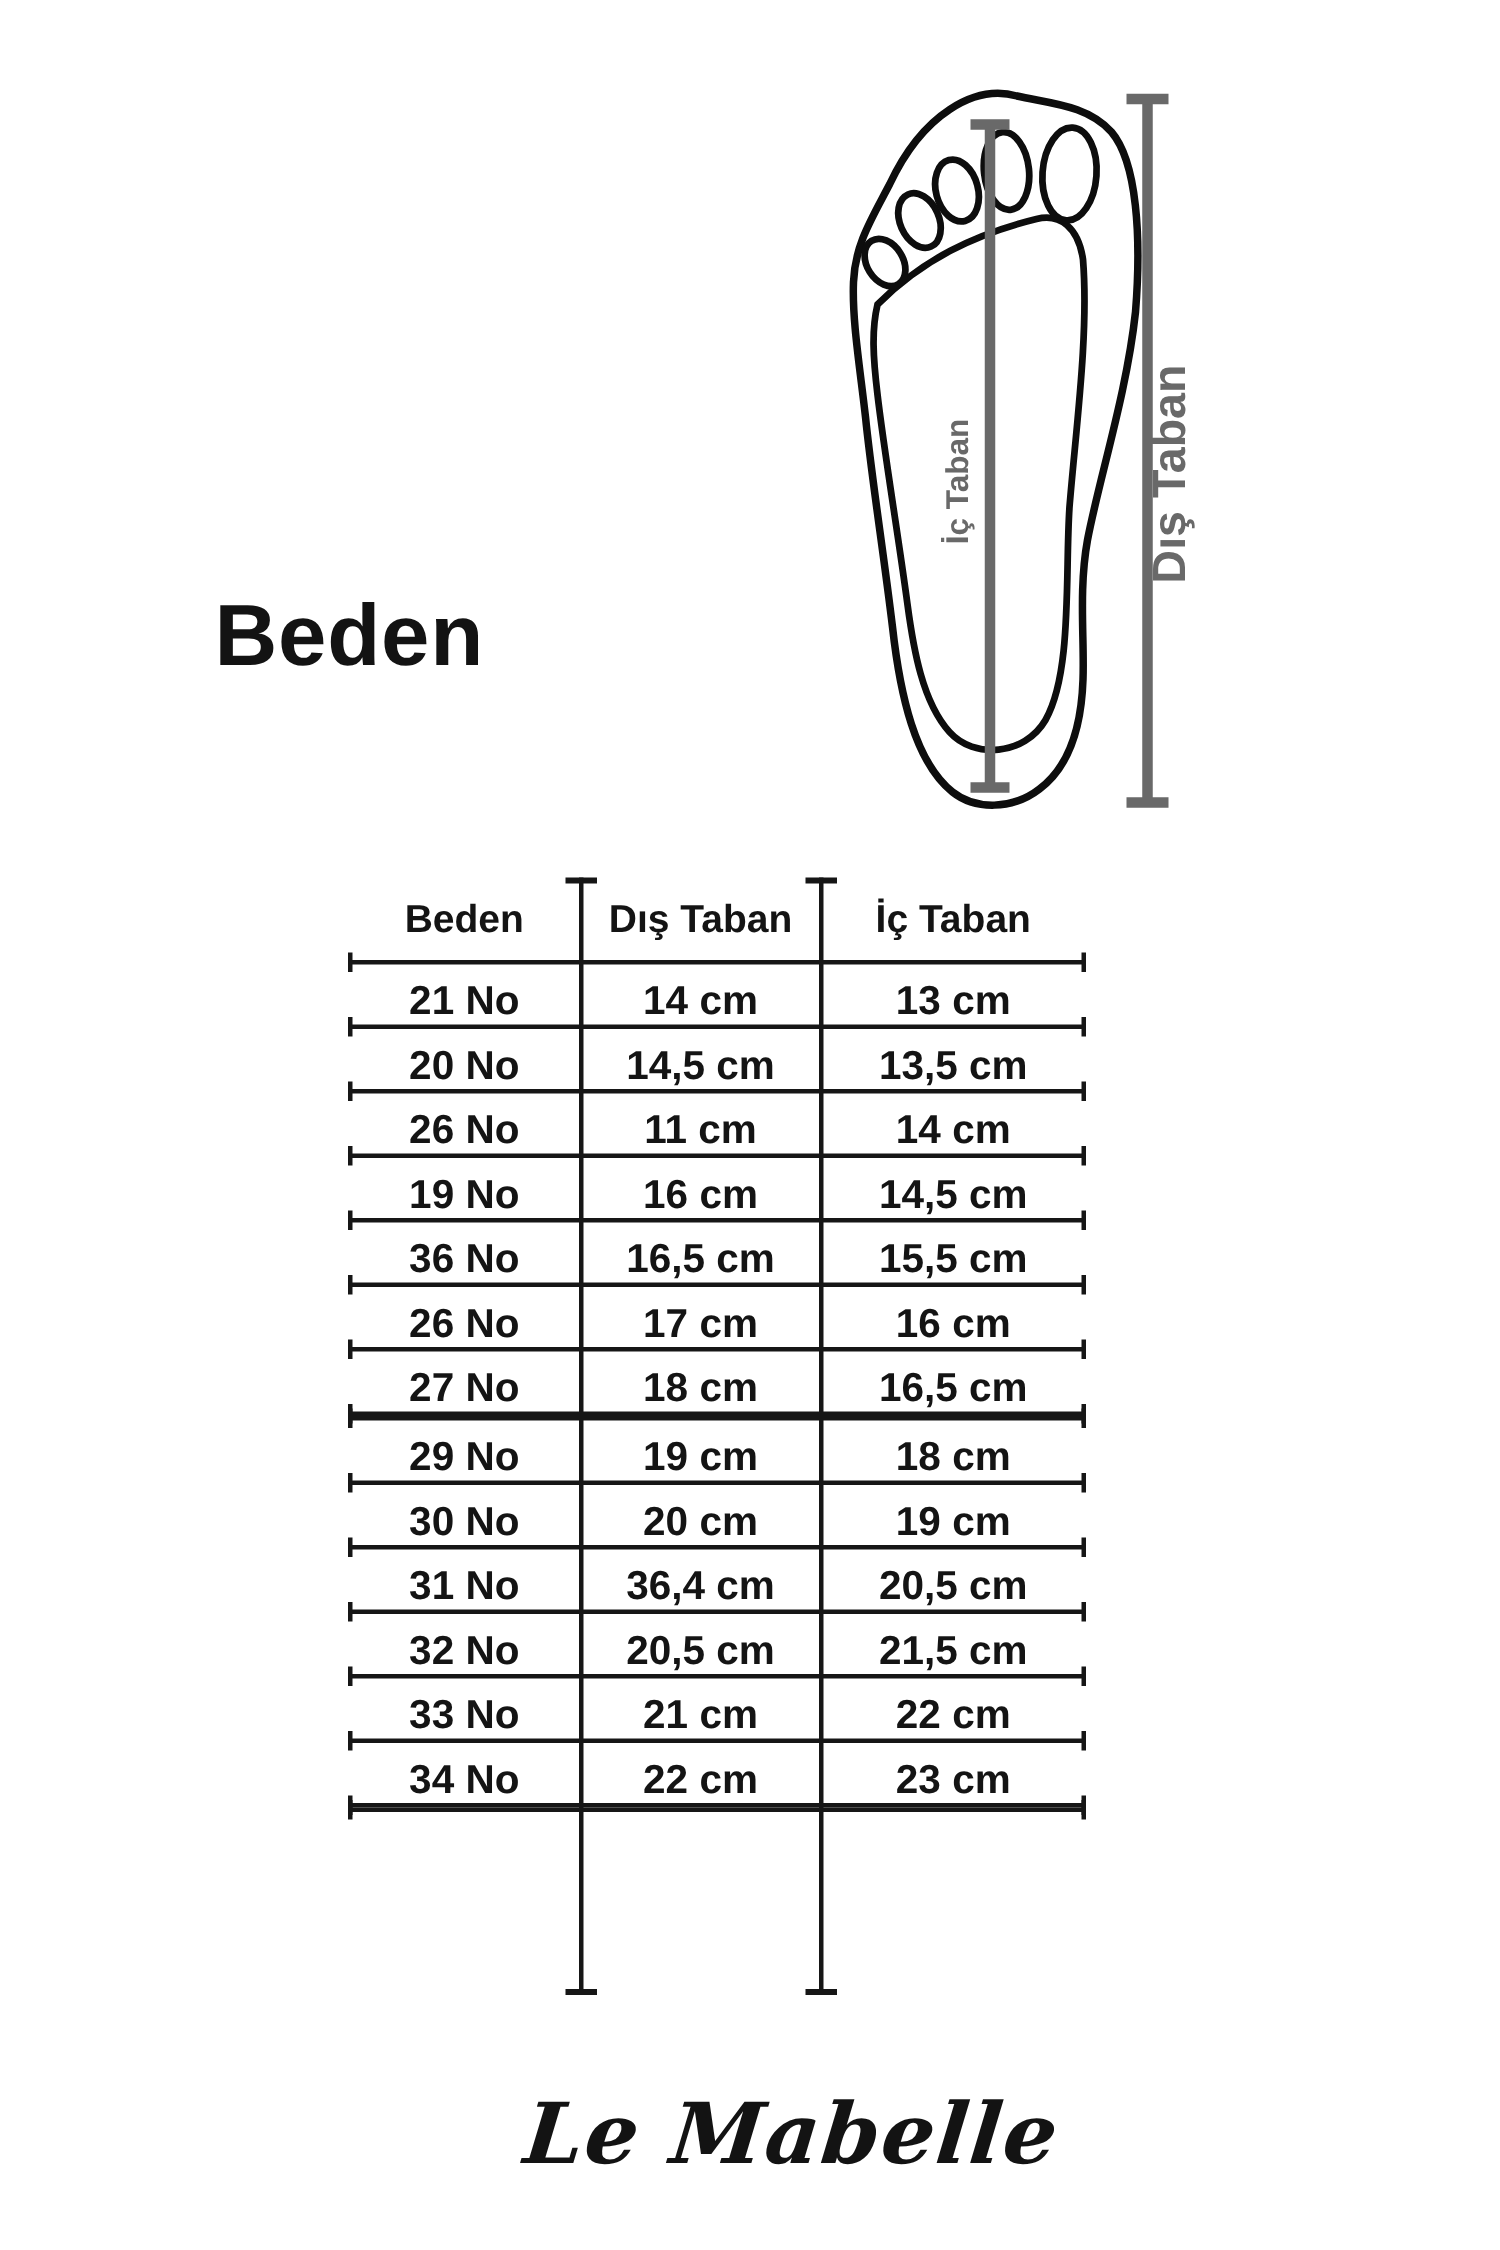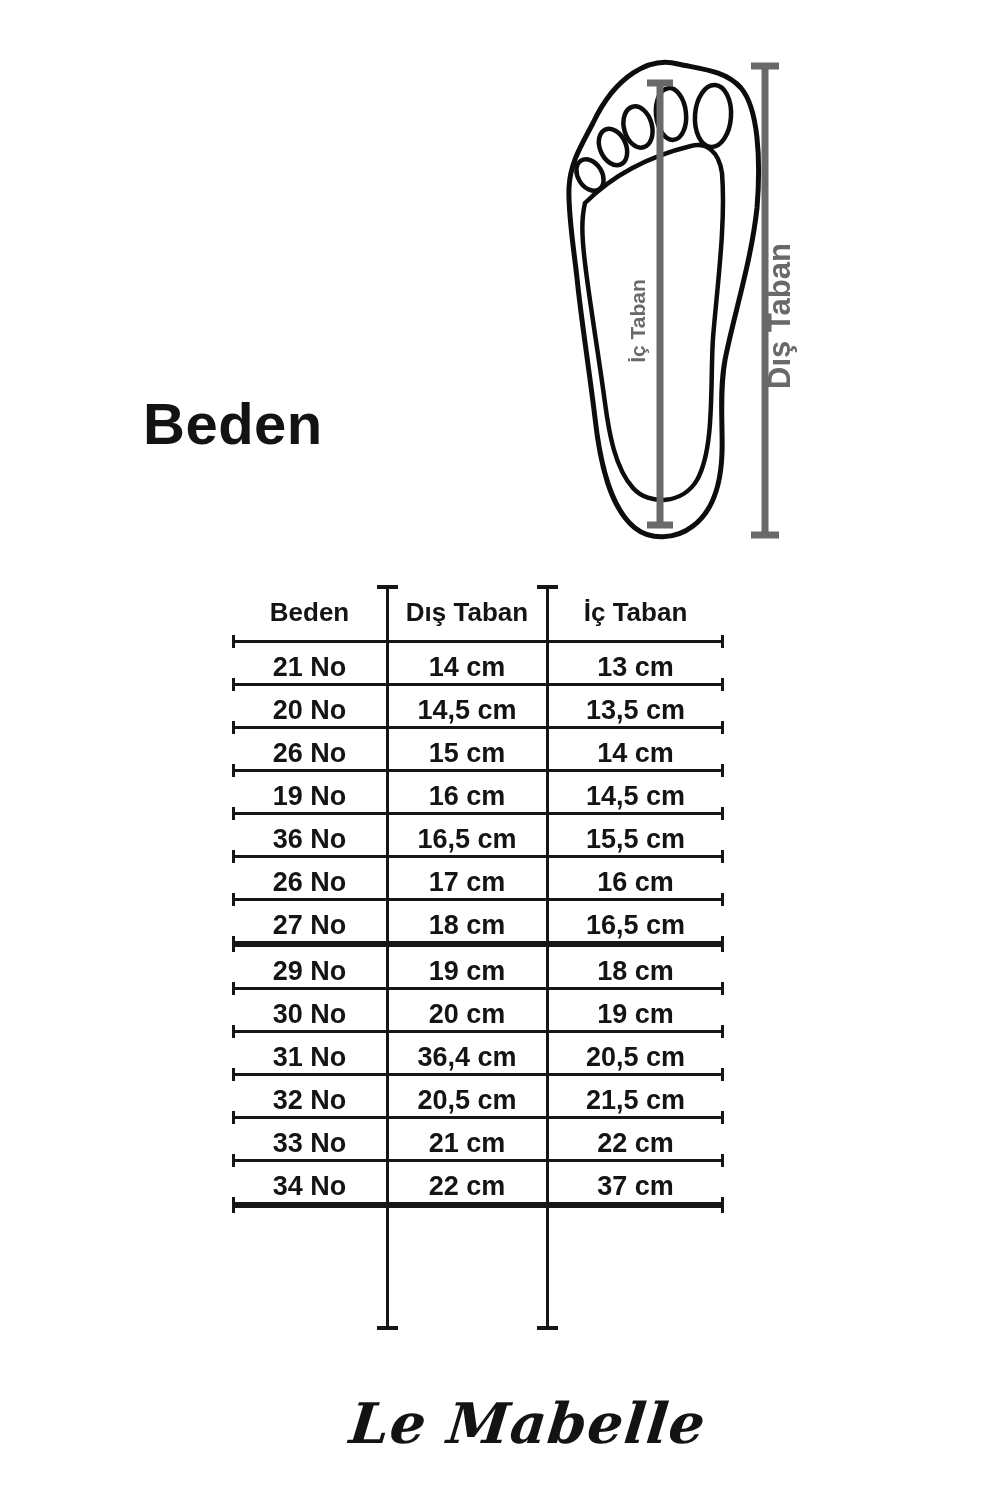--- a/index.html
+++ b/index.html
@@ -132,7 +132,7 @@
       <div class="hline"></div>
       <div class="trow">
         <div class="tcell c0">26 No</div>
-        <div class="tcell c1">15 cm</div>
+        <div class="tcell c1">11 cm</div>
         <div class="tcell c2">14 cm</div>
       </div>
       <div class="hline"></div>

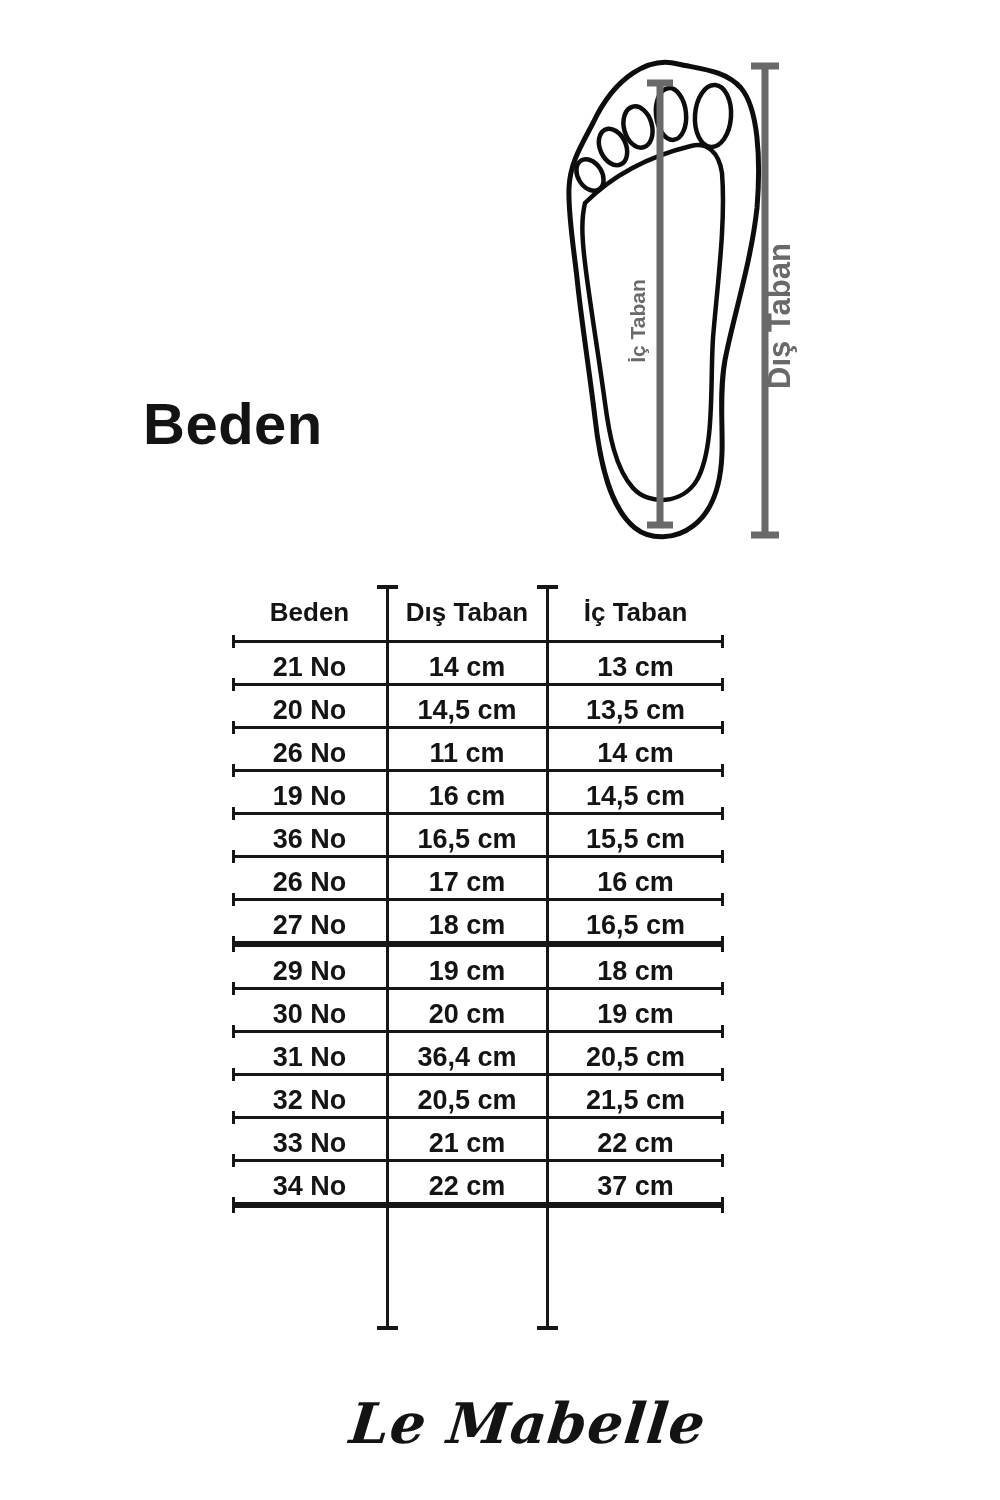--- a/index.html
+++ b/index.html
@@ -194,7 +194,7 @@
       <div class="trow">
         <div class="tcell c0">34 No</div>
         <div class="tcell c1">22 cm</div>
-        <div class="tcell c2">37 cm</div>
+        <div class="tcell c2">23 cm</div>
       </div>
       <div class="hline"></div>
       <div class="hline"></div>

